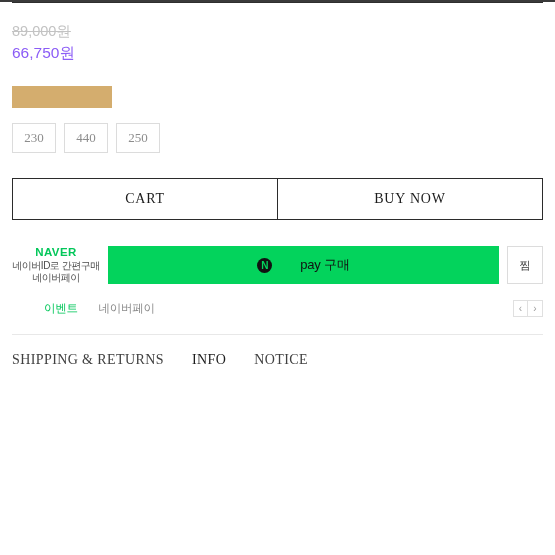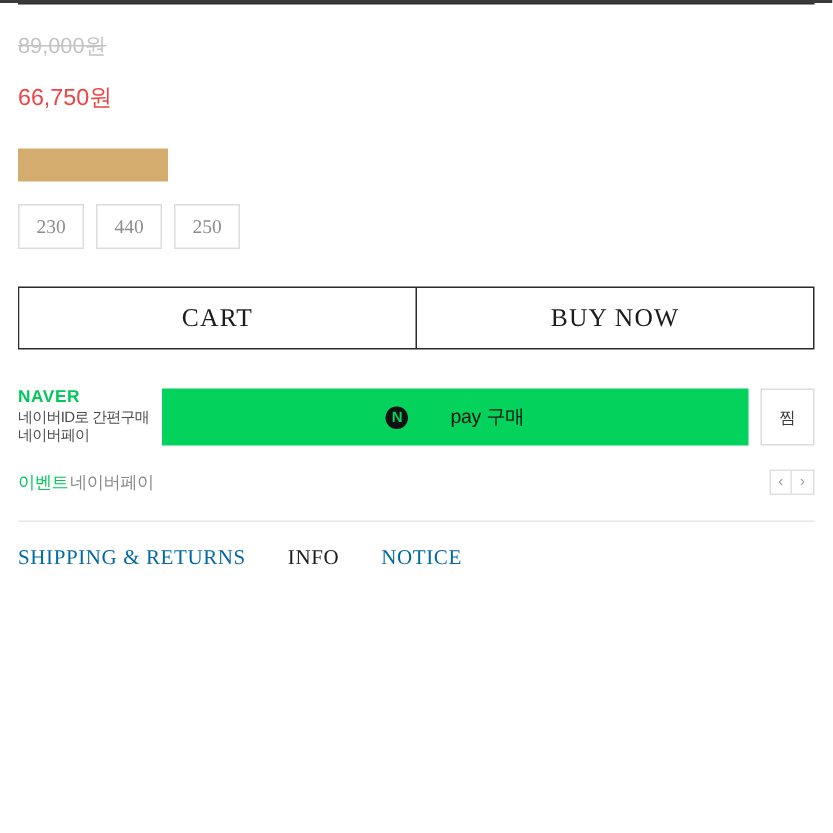--- a/index.html
+++ b/index.html
@@ -66,9 +66,9 @@
   .price-sale {
     font-family: "Liberation Sans", sans-serif;
     font-size: 15.5px;
-    color: #ef4444;
+    color: #8b5cf6;
     line-height: 22px;
-    margin-top: 14px;
+    margin-top: 1px;
   }
 
   

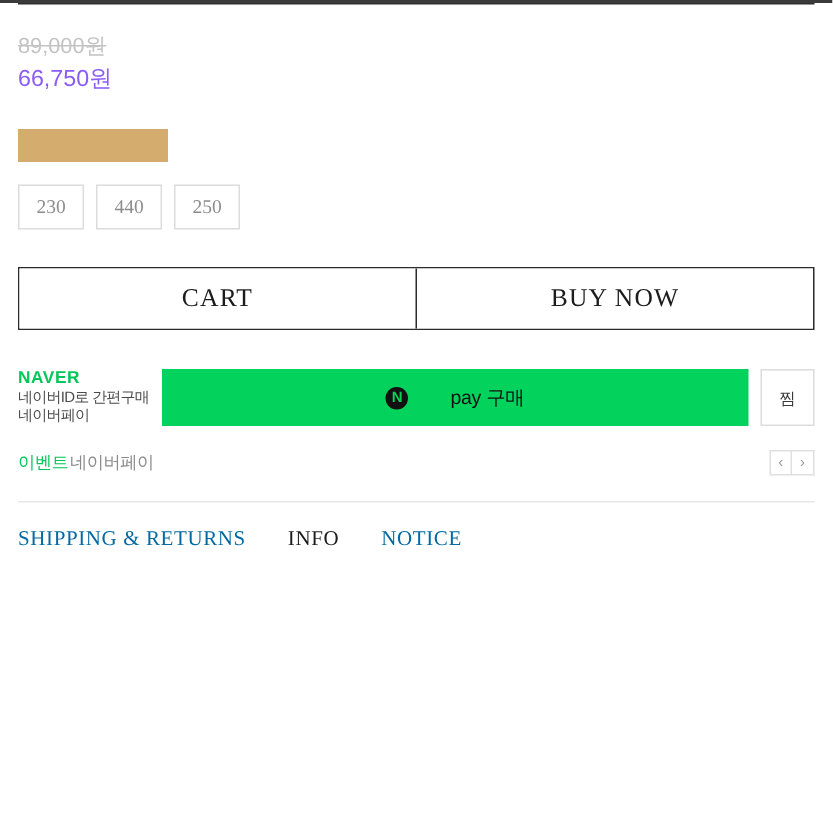--- a/index.html
+++ b/index.html
@@ -116,7 +116,7 @@
     align-items: center;
     justify-content: center;
     font-family: "Liberation Serif", serif;
-    font-size: 17px;
+    font-size: 14px;
     color: #1c1c1c;
     letter-spacing: 0.8px;
     cursor: pointer;

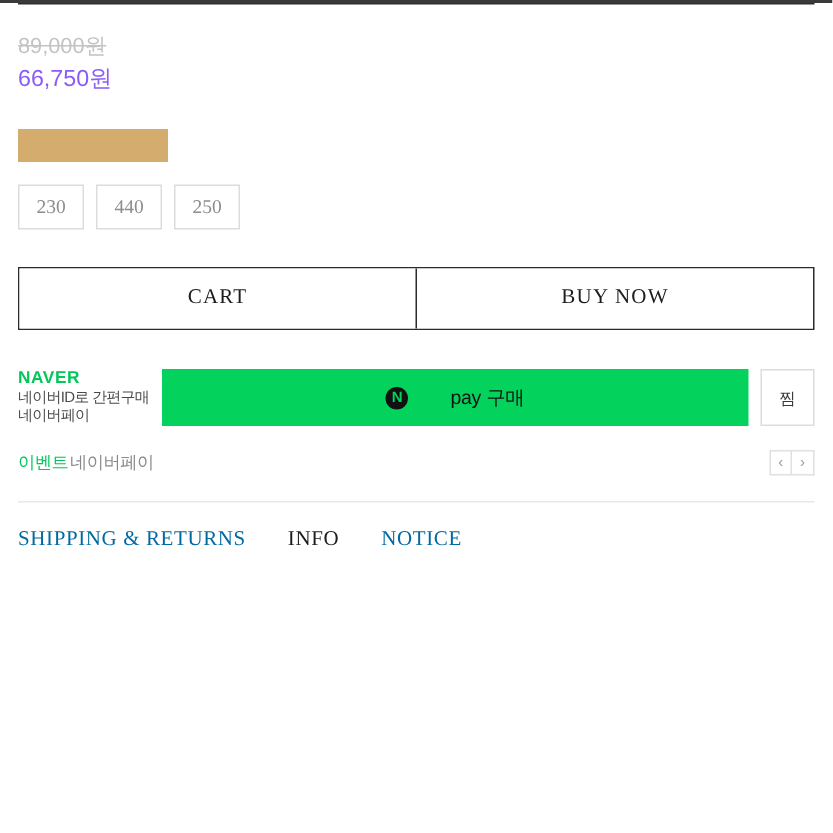--- a/index.html
+++ b/index.html
@@ -133,6 +133,7 @@
     margin: 26px 12px 0 12px;
     height: 38px;
     gap: 8px;
+    text-align: center;
   }
   .naver-info {
     width: 88px;

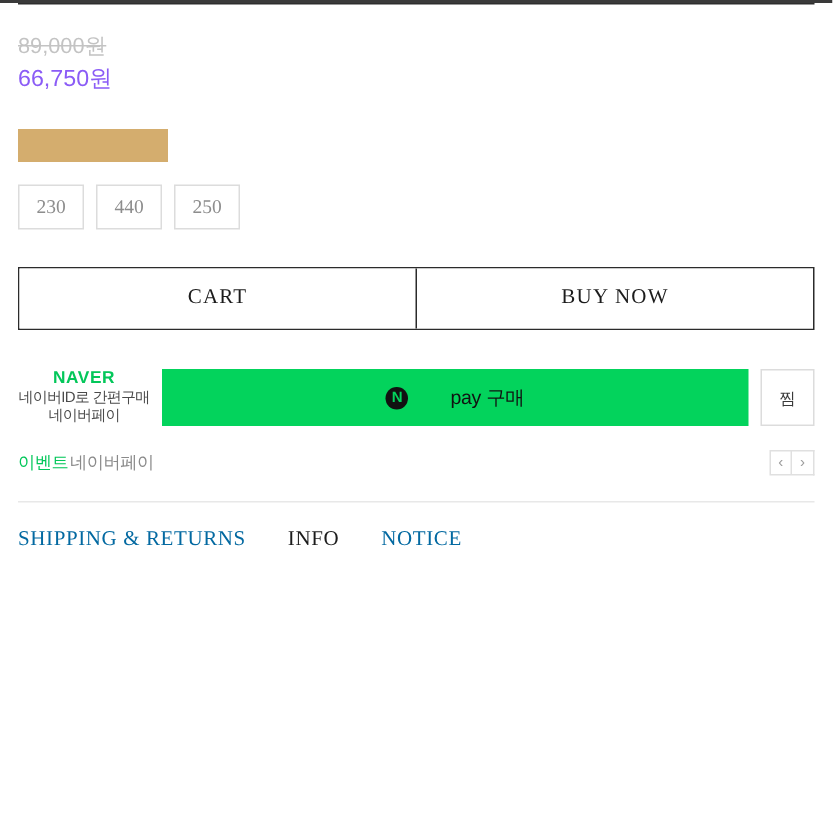--- a/index.html
+++ b/index.html
@@ -211,7 +211,8 @@
   .event-left {
     display: flex;
     align-items: flex-start;
-    gap: 1px;
+    gap: 21px;
+    margin-left: 32px;
   }
   .event-tag {
     font-family: "Liberation Sans", sans-serif;

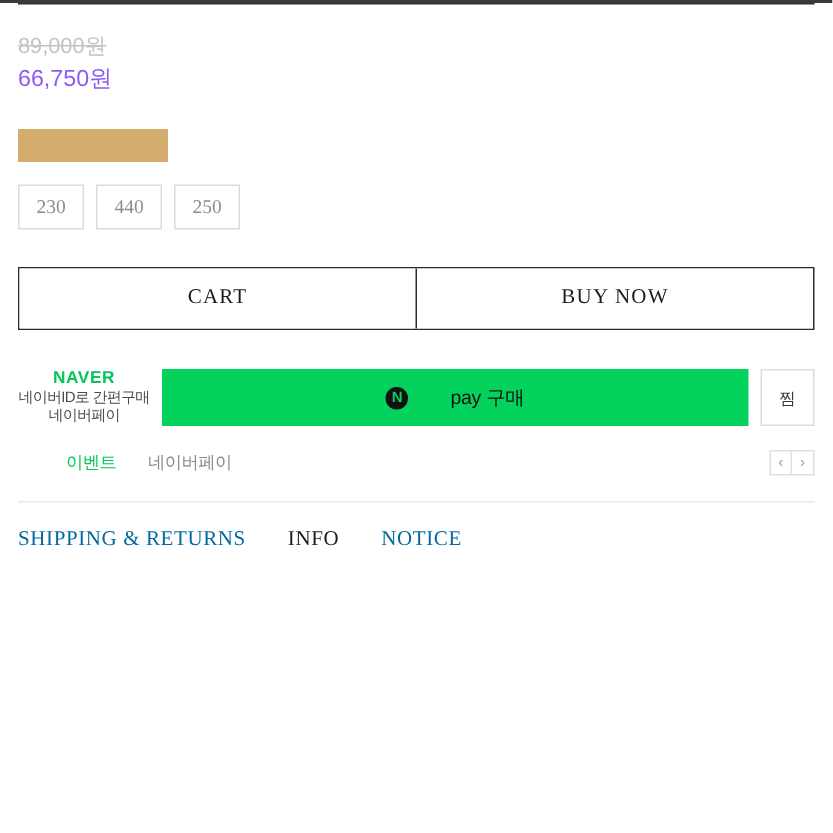--- a/index.html
+++ b/index.html
@@ -262,7 +262,7 @@
     font-family: "Liberation Serif", serif;
     font-size: 14px;
     letter-spacing: 0.4px;
-    color: #0369a1;
+    color: #404040;
     cursor: pointer;
     white-space: nowrap;
   }

